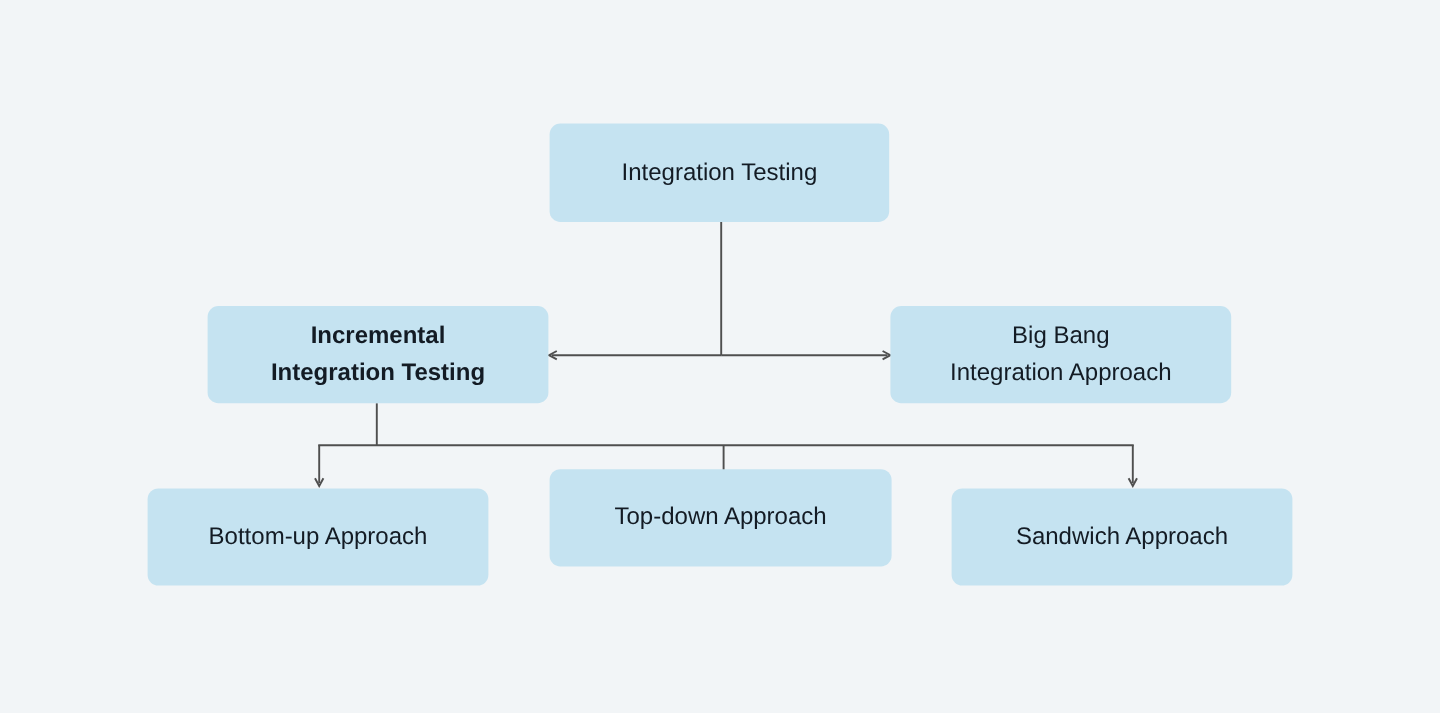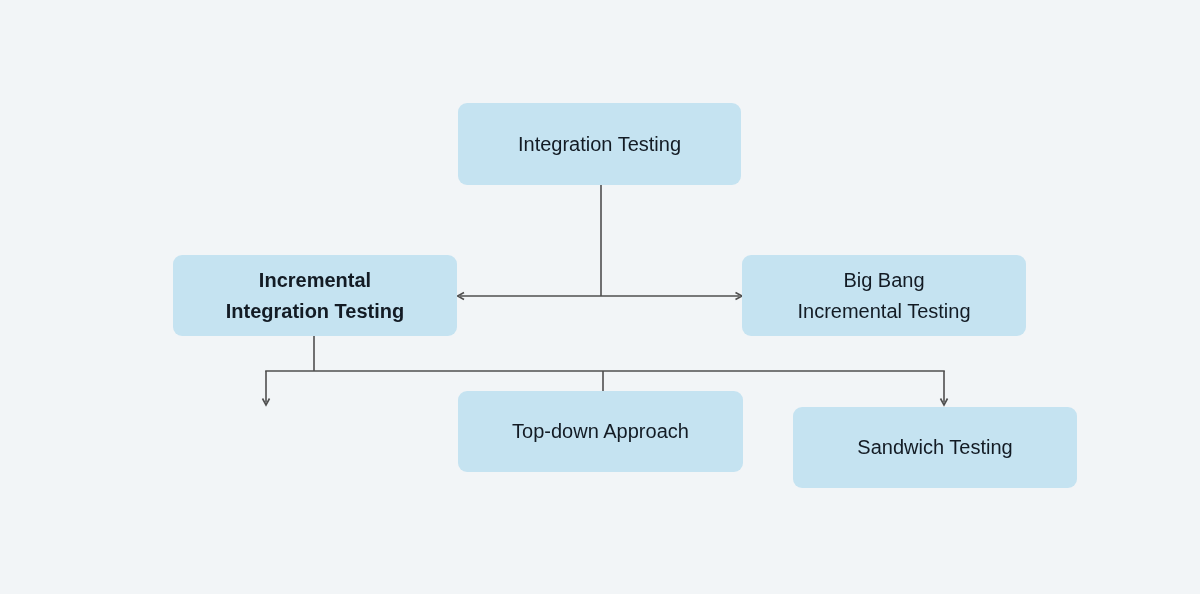--- a/index.html
+++ b/index.html
@@ -82,7 +82,7 @@
 Integration Testing</div>
 
   <div class="node node-bigbang">Big Bang
-Incremental Testing</div>
+Integration Approach</div>
 
 
   <div class="node node-topdown">Top-down Approach</div>

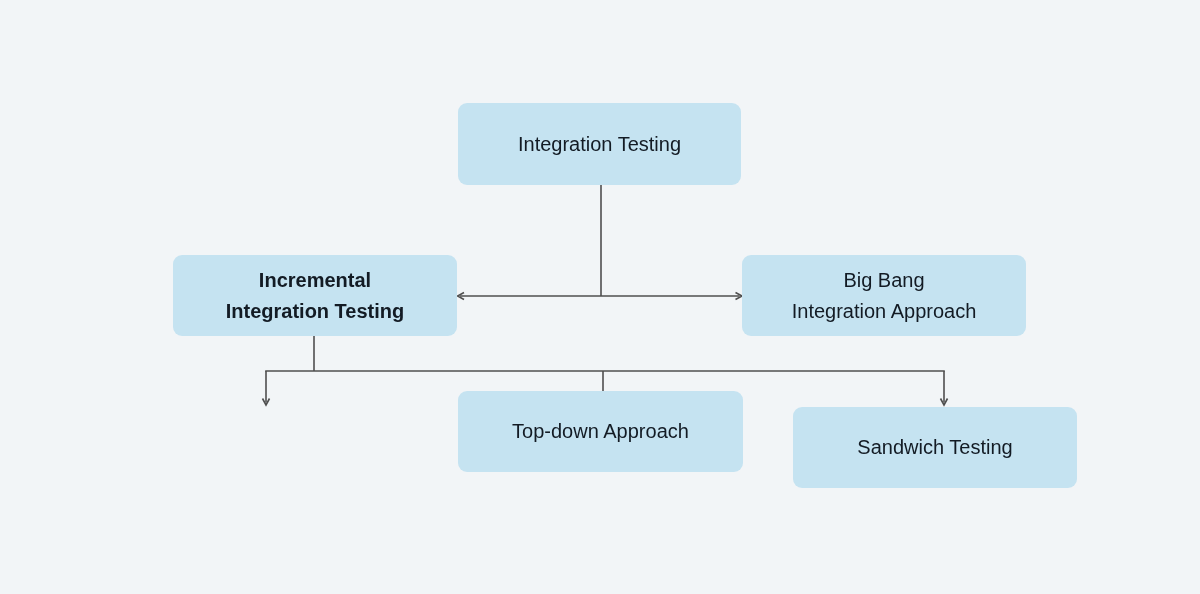--- a/index.html
+++ b/index.html
@@ -84,6 +84,7 @@
   <div class="node node-bigbang">Big Bang
 Integration Approach</div>
 
+  <div class="node node-bottomup">Bottom-up Approach</div>
 
   <div class="node node-topdown">Top-down Approach</div>
 

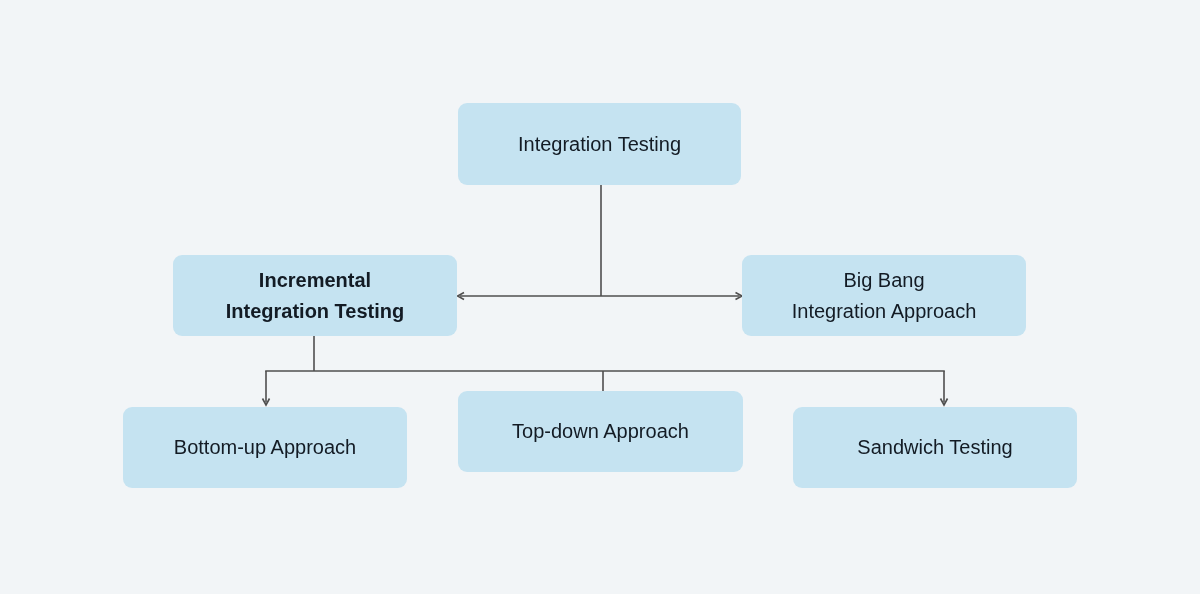--- a/index.html
+++ b/index.html
@@ -88,7 +88,7 @@
 
   <div class="node node-topdown">Top-down Approach</div>
 
-  <div class="node node-sandwich">Sandwich Testing</div>
+  <div class="node node-sandwich">Sandwich Approach</div>
 
 </div>
 

